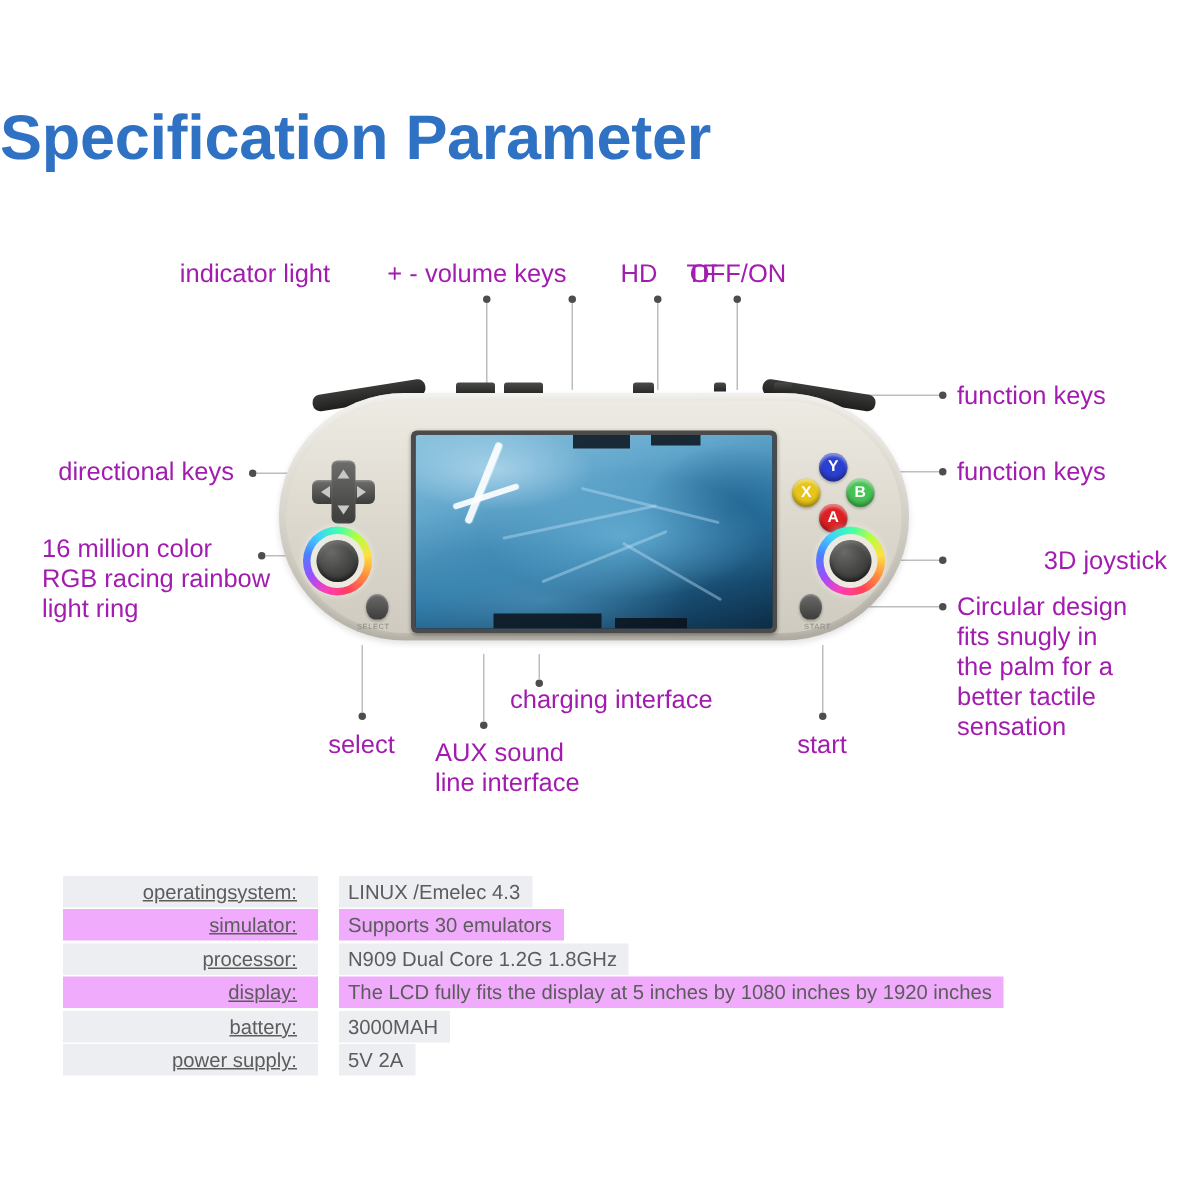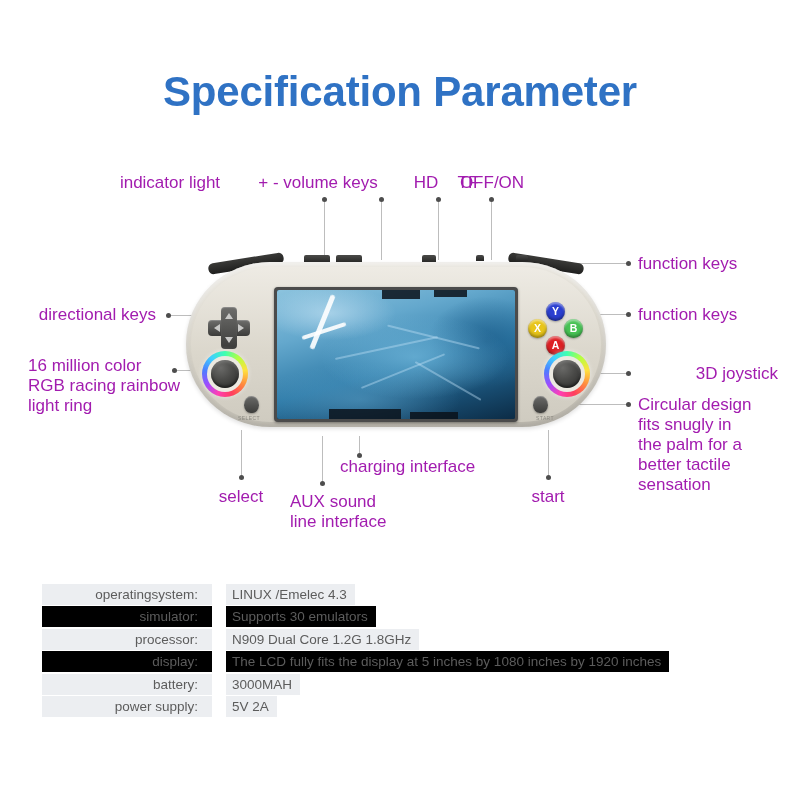--- a/index.html
+++ b/index.html
@@ -21,7 +21,7 @@
     position: absolute;
     left: 0; right: 0;
     top: 68px;
-    text-align: center;
+    text-align: left;
     font-size: 42px;
     font-weight: bold;
     color: #2f72c4;

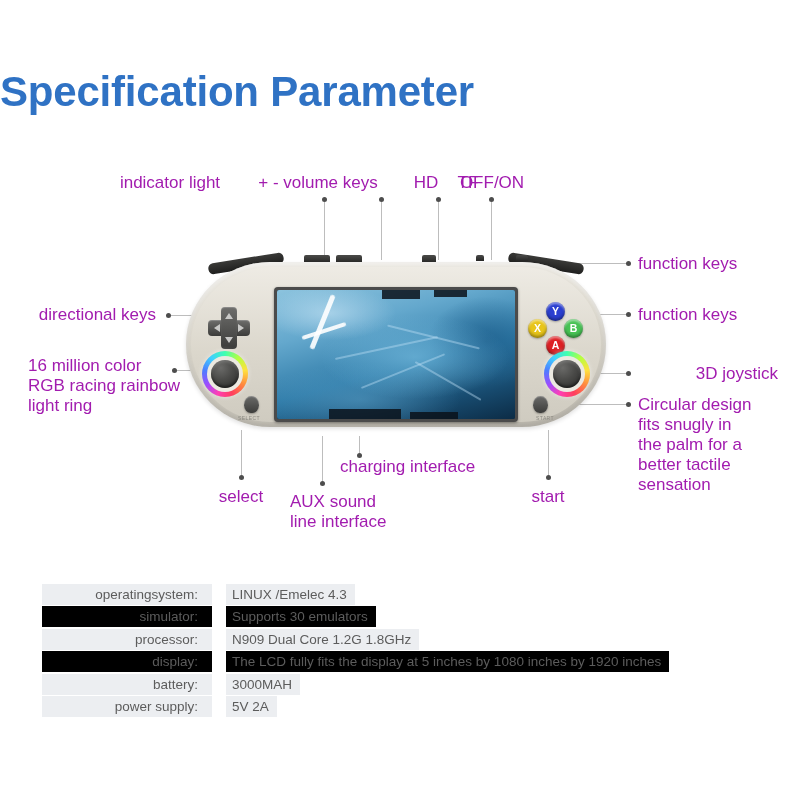--- a/index.html
+++ b/index.html
@@ -251,6 +251,7 @@
     text-align: right;
     padding-right: 14px !important;
     white-space: nowrap;
+    text-decoration: underline;
   }
   .spec-value { padding-left: 0 !important; }
   .spec-value span {

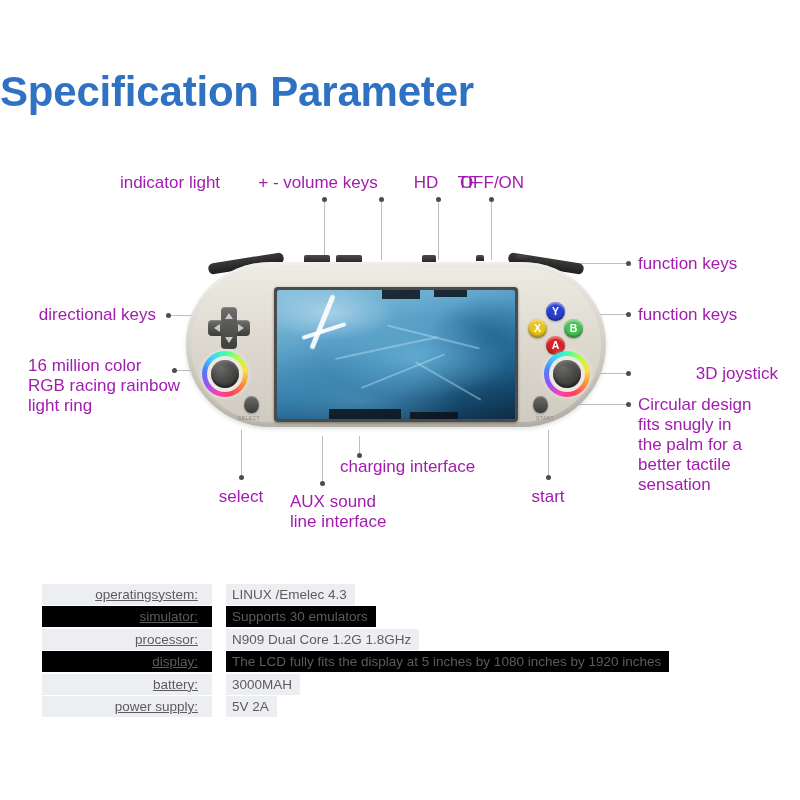--- a/index.html
+++ b/index.html
@@ -266,7 +266,7 @@
   .row-a .spec-label span,
   .row-a .spec-value span { background: #eceef1; }
   .row-b .spec-label span,
-  .row-b .spec-value span { background: #000000; }
+  .row-b .spec-value span { background: #f0abfc; }
 </style>
 </head>
 <body>

